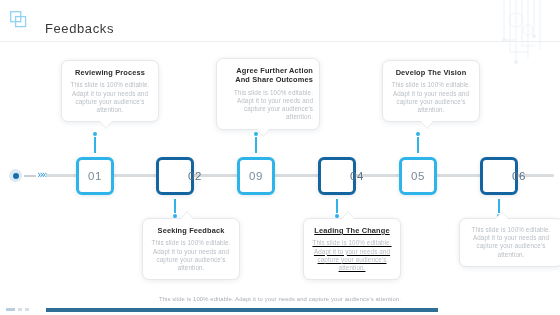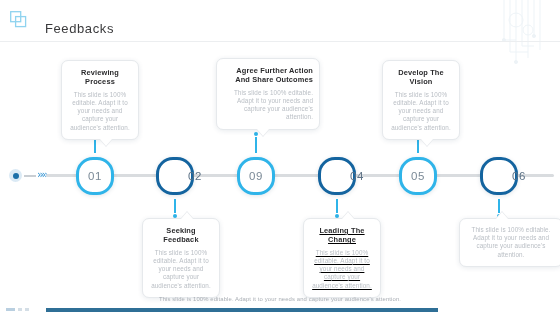--- a/index.html
+++ b/index.html
@@ -79,7 +79,7 @@
 
   
   .card{
-    position:absolute;width:78px;
+    position:absolute;width:98px;
     background:#ffffff;border:1px solid #e6e9ec;border-radius:7px;
     box-shadow:0 1px 5px rgba(30,60,90,.10);
     box-sizing:border-box;padding:7px 6px 7px 6px;

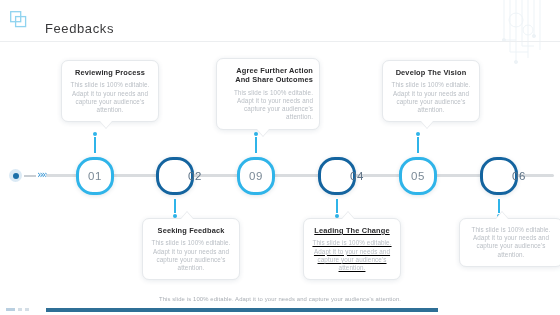--- a/index.html
+++ b/index.html
@@ -57,7 +57,7 @@
   
   .node{
     position:absolute;top:157px;width:38px;height:38px;
-    background:#ffffff;border-radius:17px;
+    background:#ffffff;border-radius:6px;
     box-sizing:border-box;
     display:flex;align-items:center;justify-content:center;
     box-shadow:0 1px 4px rgba(20,60,90,.13);

